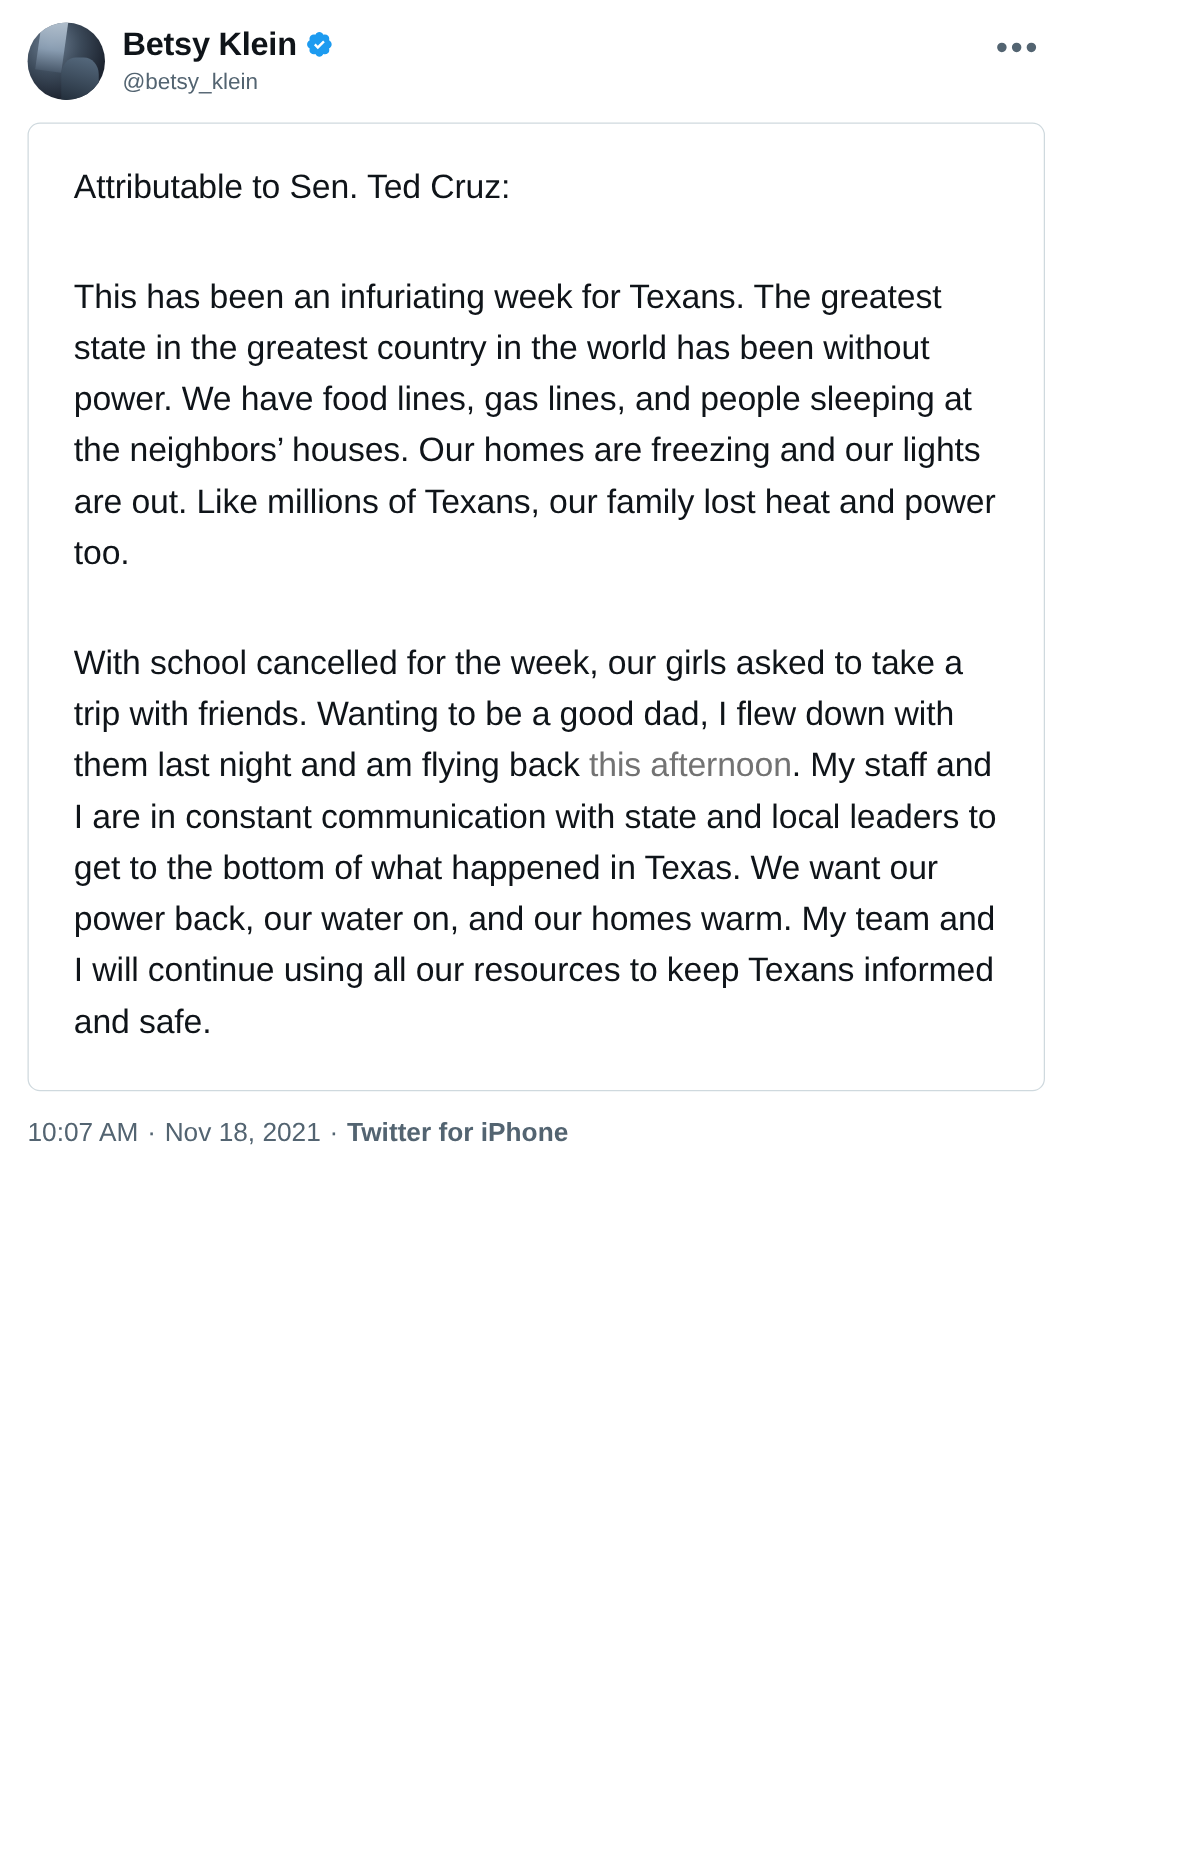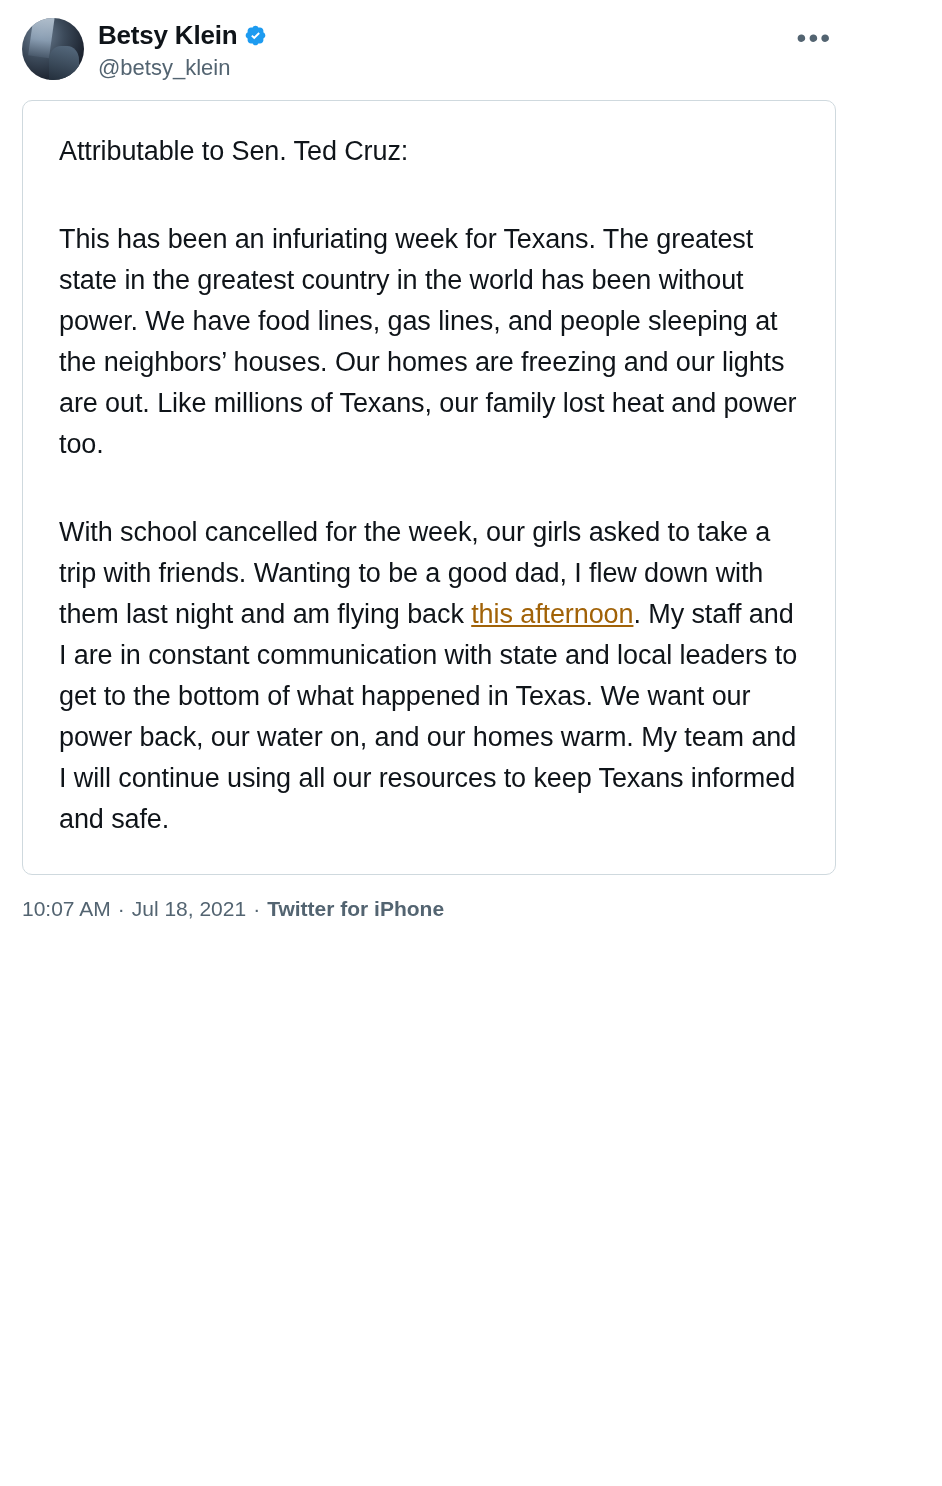--- a/index.html
+++ b/index.html
@@ -84,7 +84,7 @@
     display: inline-block;
   }
   .handle {
-    font-size: 22px;
+    font-size: 18px;
     color: #536471;
     margin-top: 3px;
   }

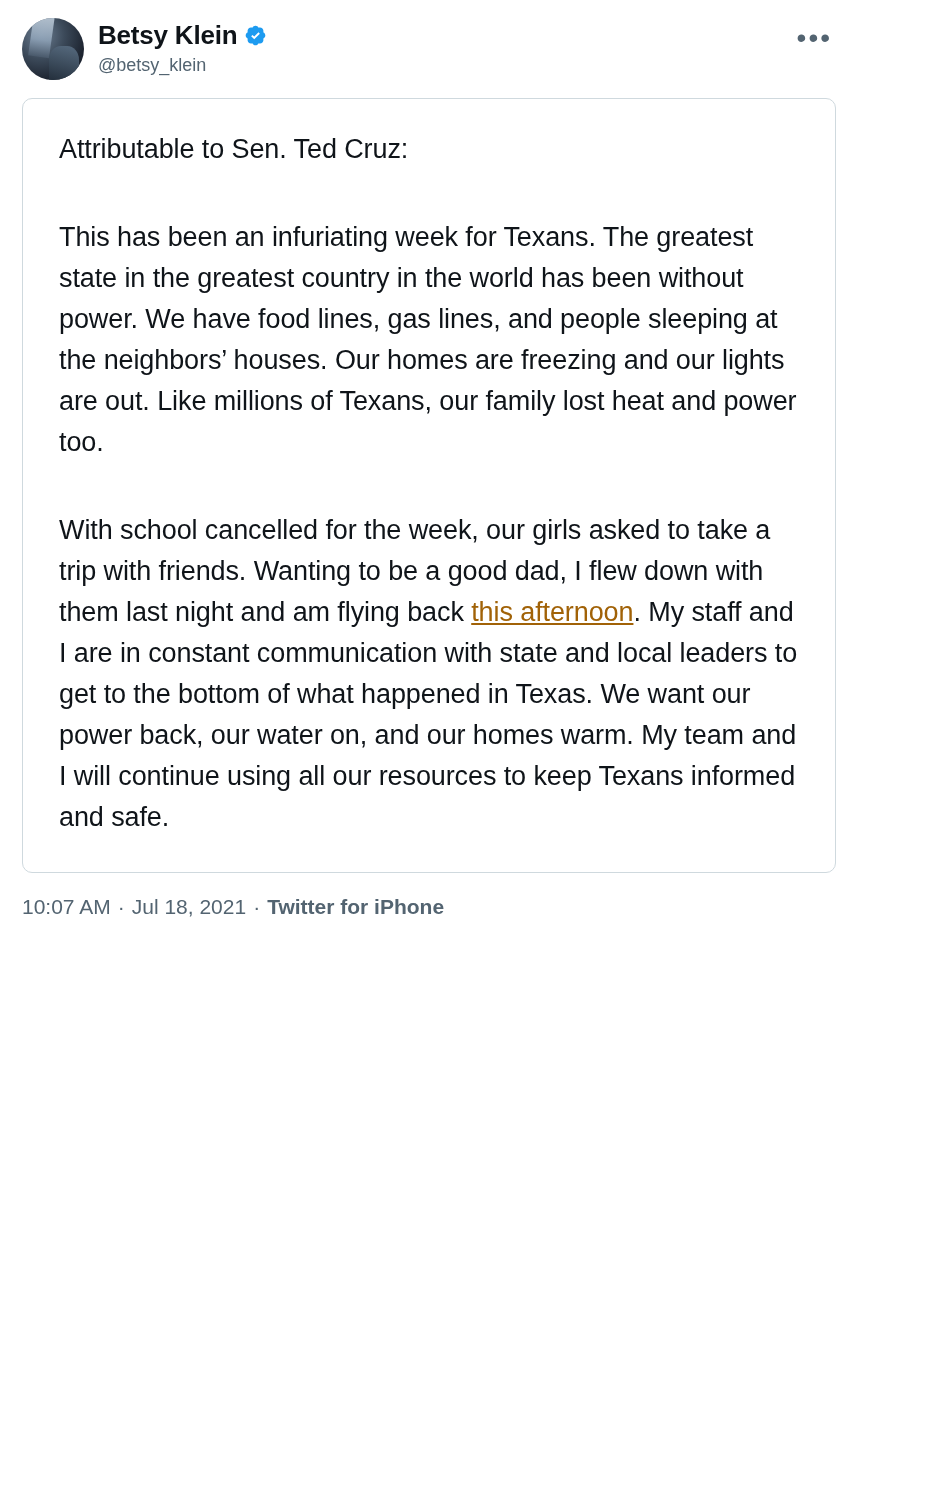--- a/index.html
+++ b/index.html
@@ -131,8 +131,7 @@
   }
   .card p + p { margin-top: 47px; }
   .underline-link {
-    color: #a16207;
-    text-decoration: underline;
+    color: #737373;
     cursor: pointer;
   }
 

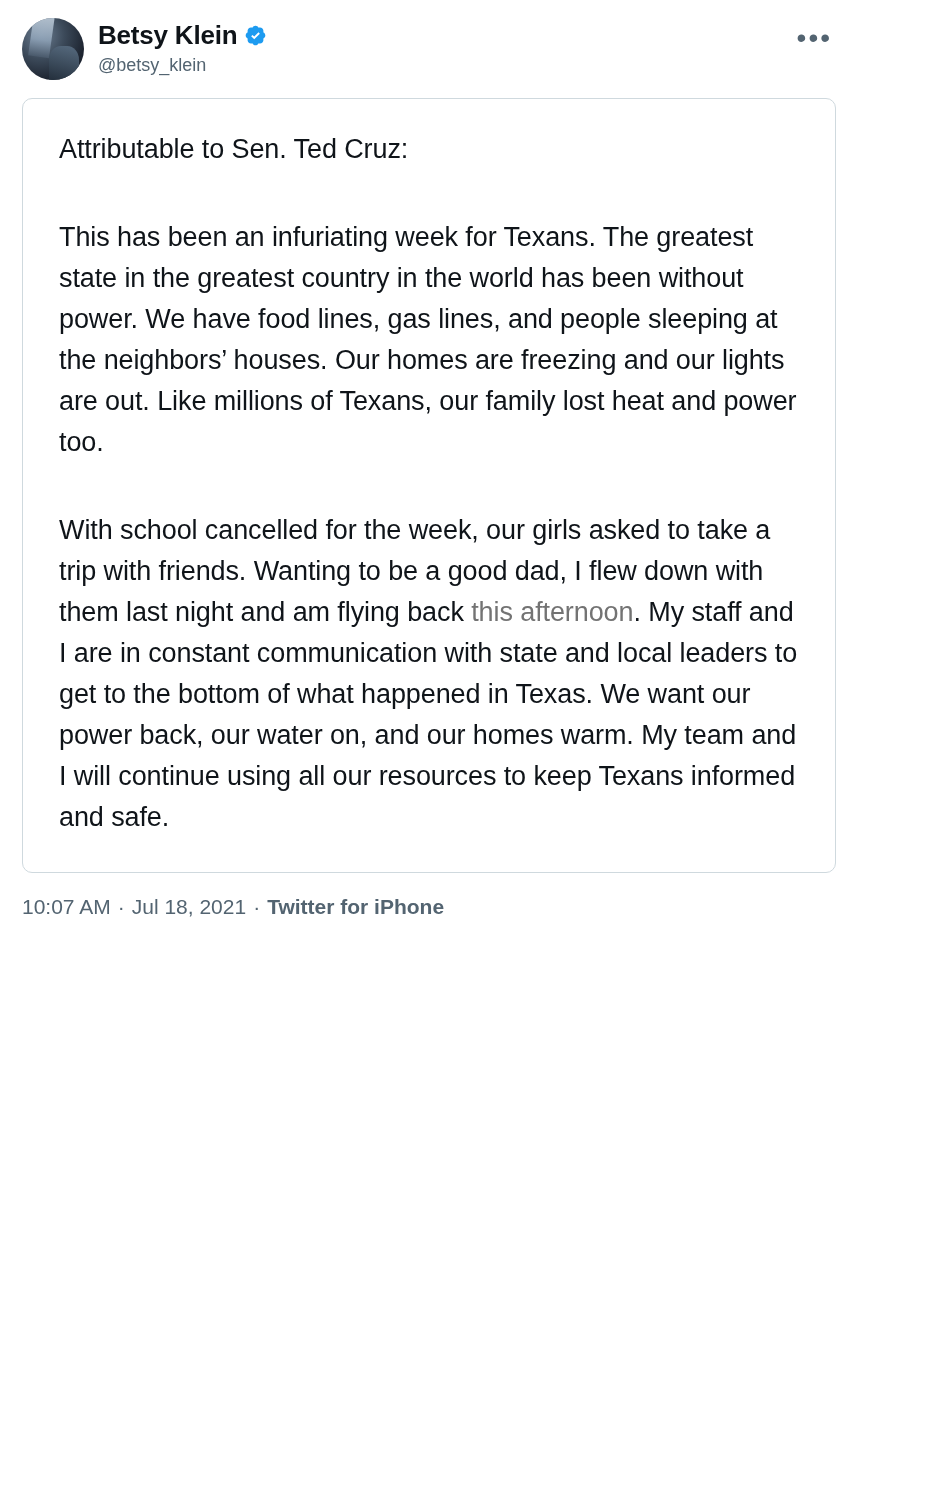--- a/index.html
+++ b/index.html
@@ -184,7 +184,7 @@
   <div class="meta">
     <span>10:07 AM</span>
     <span class="dot">·</span>
-    <span>Jul 18, 2021</span>
+    <span>Nov 18, 2021</span>
     <span class="dot">·</span>
     <span class="src">Twitter for iPhone</span>
   </div>

